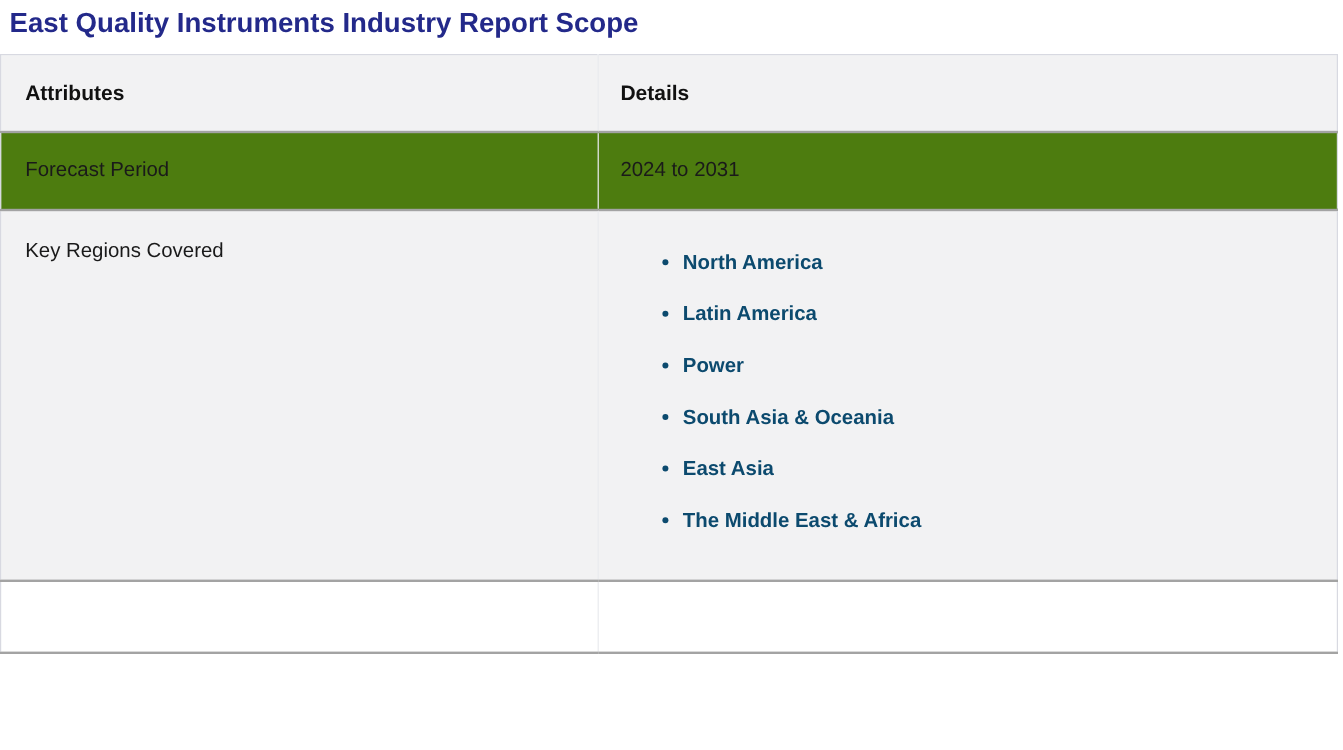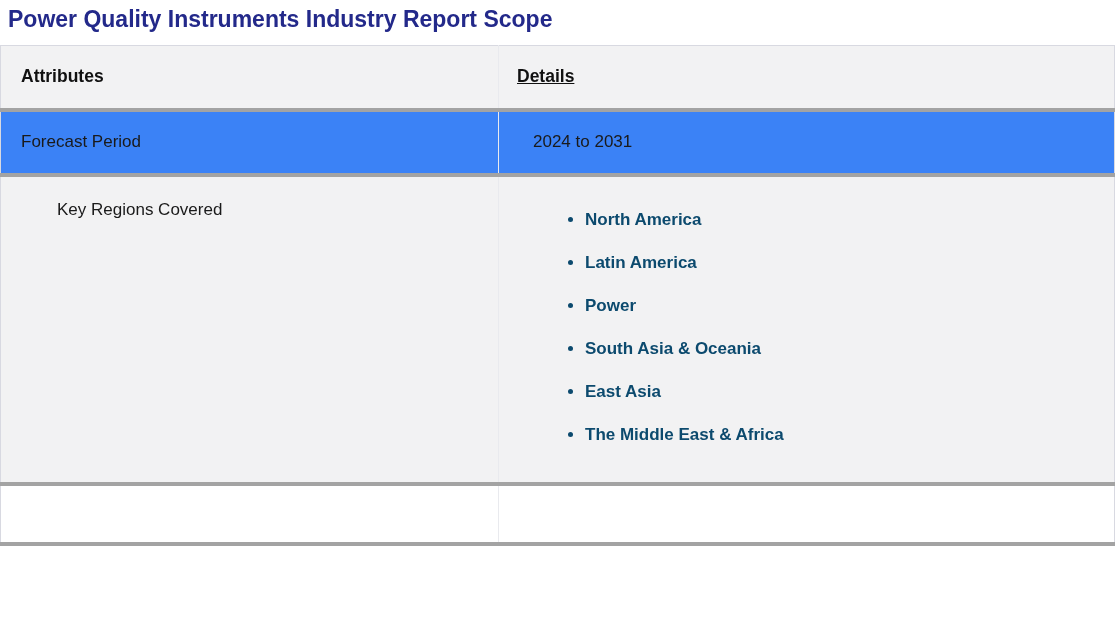--- a/index.html
+++ b/index.html
@@ -79,7 +79,7 @@
 
 <div class="page">
 
-  <h1 class="page-title">Power Quality Instruments Industry Report Scope</h1>
+  <h1 class="page-title">East Quality Instruments Industry Report Scope</h1>
 
   <table class="scope-table">
     <colgroup>

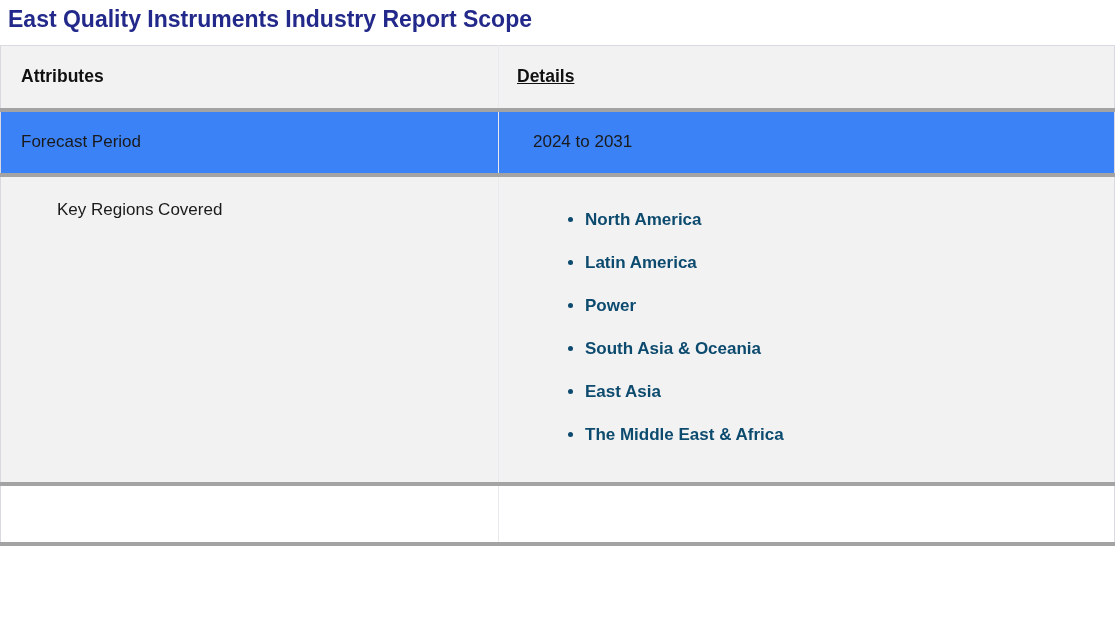--- a/index.html
+++ b/index.html
@@ -29,7 +29,7 @@
   }
   .scope-table col.col-attr { width: 498px; }
   .scope-table th, .scope-table td {
-    border-bottom: 4px solid #a3a3a3;
+    border-bottom: 2px solid #a3a3a3;
     text-align: left;
     vertical-align: middle;
   }

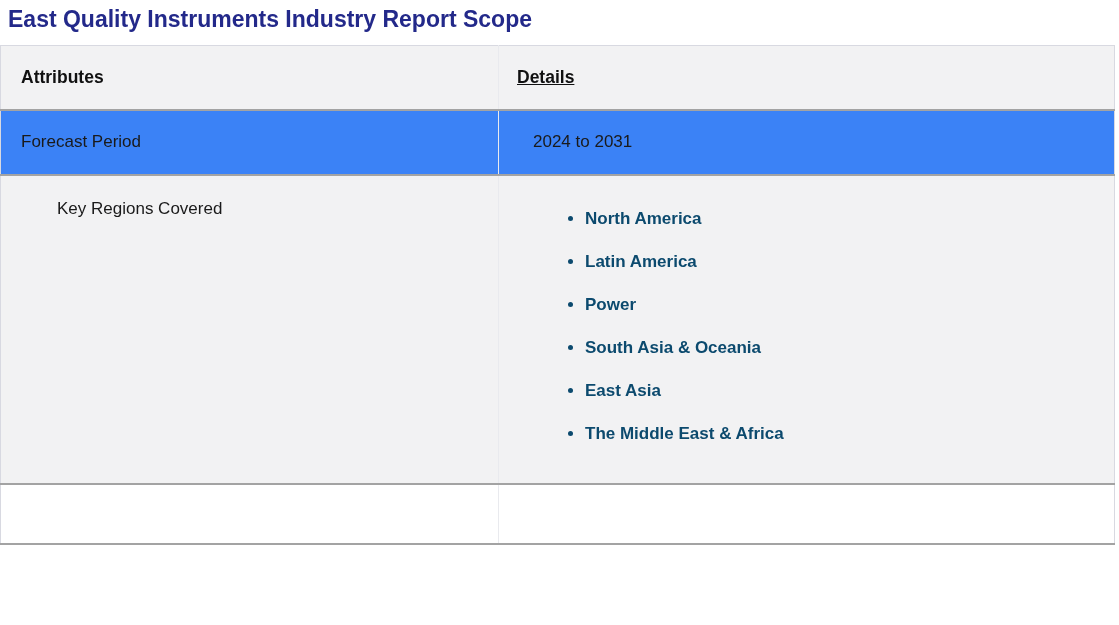--- a/index.html
+++ b/index.html
@@ -44,7 +44,7 @@
     color: #111111;
     padding: 0 10px 0 20px;
   }
-  .scope-table th.th-details { padding-left: 18px; text-decoration: underline; }
+  .scope-table th.th-details { padding-left: 18px; }
   .scope-table td {
     font-size: 17px;
     color: #1a1a1a;

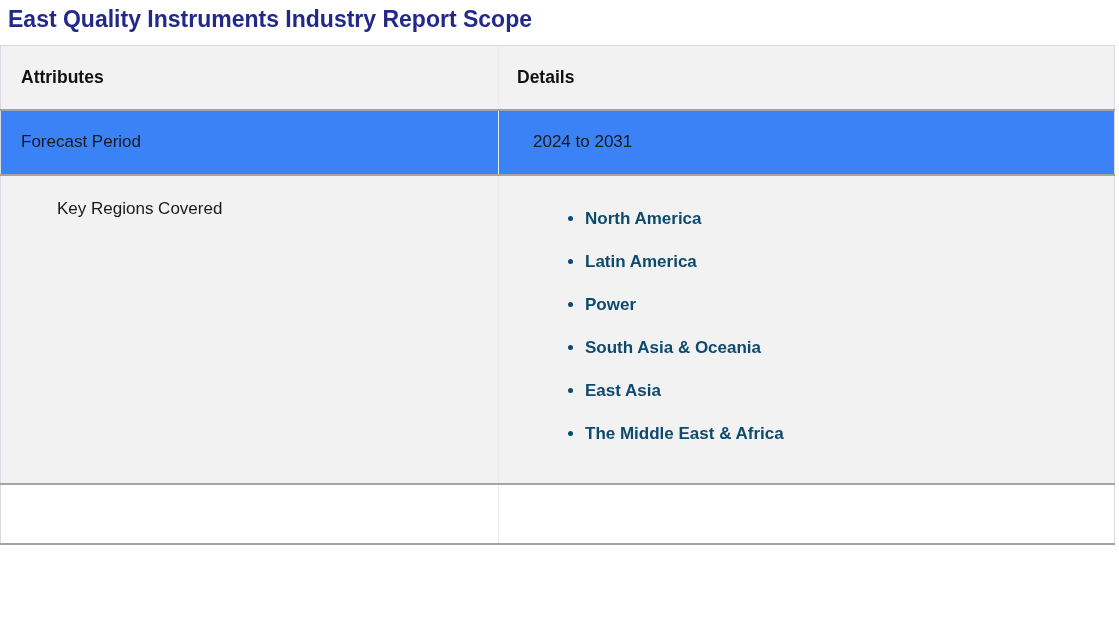--- a/index.html
+++ b/index.html
@@ -50,7 +50,7 @@
     color: #1a1a1a;
     padding: 0 10px 0 20px;
     height: 65px;
-    background: #3b82f6;
+    background: #4d7c0f;
   }
   .scope-table td.detail-cell { padding-left: 34px; }
   .scope-table tr.row-alt td { background: #f2f2f3; }

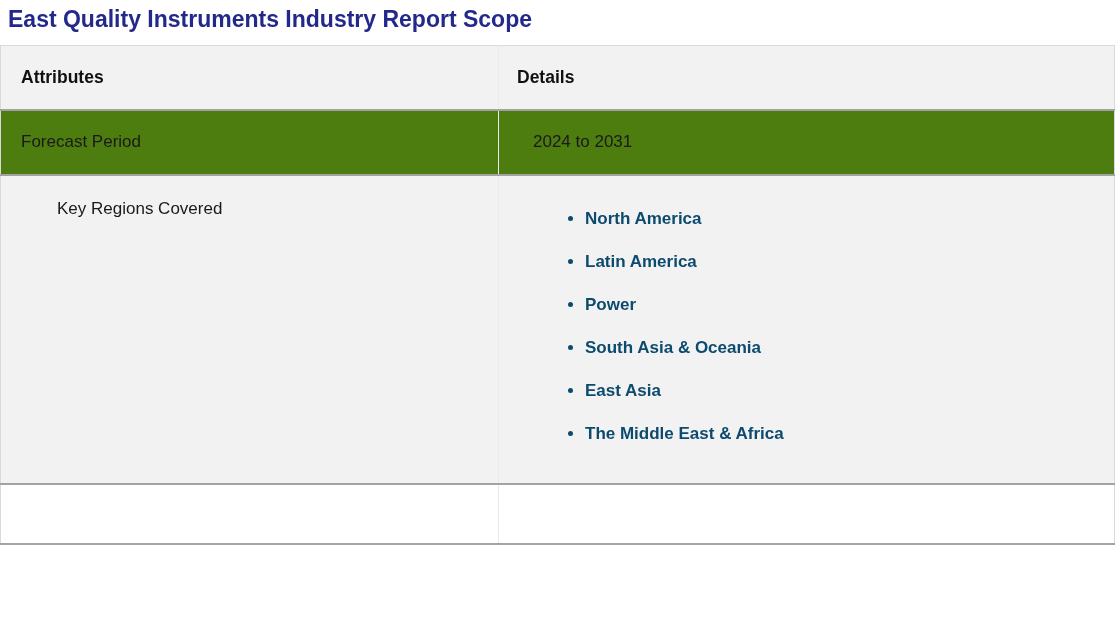--- a/index.html
+++ b/index.html
@@ -52,7 +52,7 @@
     height: 65px;
     background: #4d7c0f;
   }
-  .scope-table td.detail-cell { padding-left: 34px; }
+  .scope-table td.detail-cell { padding-left: 18px; }
   .scope-table tr.row-alt td { background: #f2f2f3; }
   .scope-table tr.row-regions td {
     height: 309px;

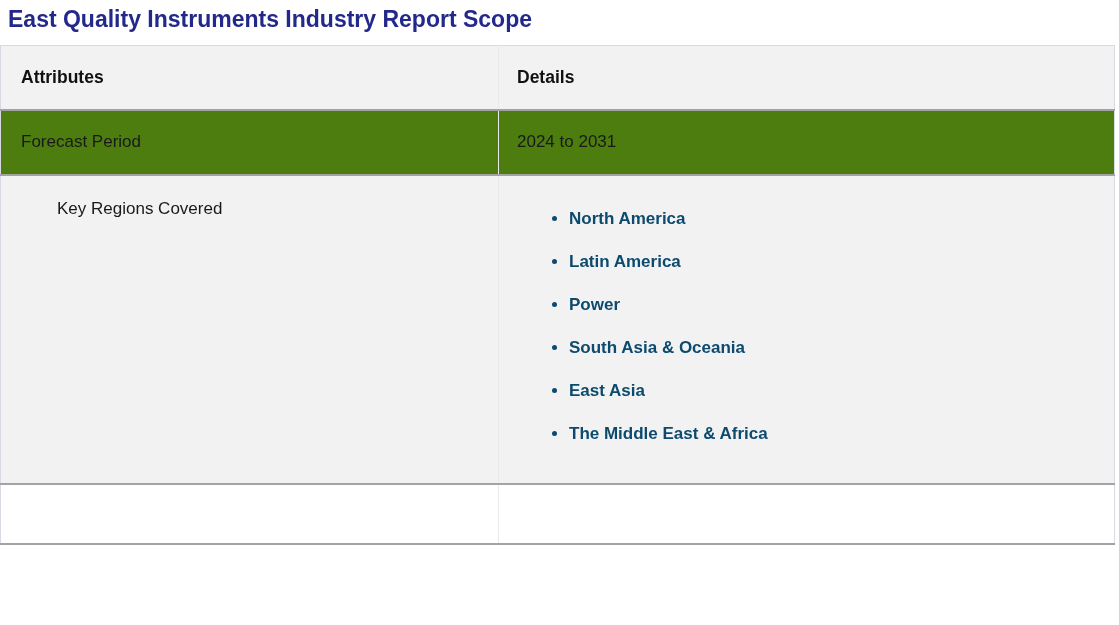--- a/index.html
+++ b/index.html
@@ -59,7 +59,7 @@
     vertical-align: top;
     padding-top: 20px;
   }
-  .scope-table tr.row-regions td .cell-label { line-height: 26px; margin-left: 36px; }
+  .scope-table tr.row-regions td .cell-label { line-height: 26px; }
   ul.region-list {
     margin: 10px 0 0 0;
     padding: 0 0 0 52px;

